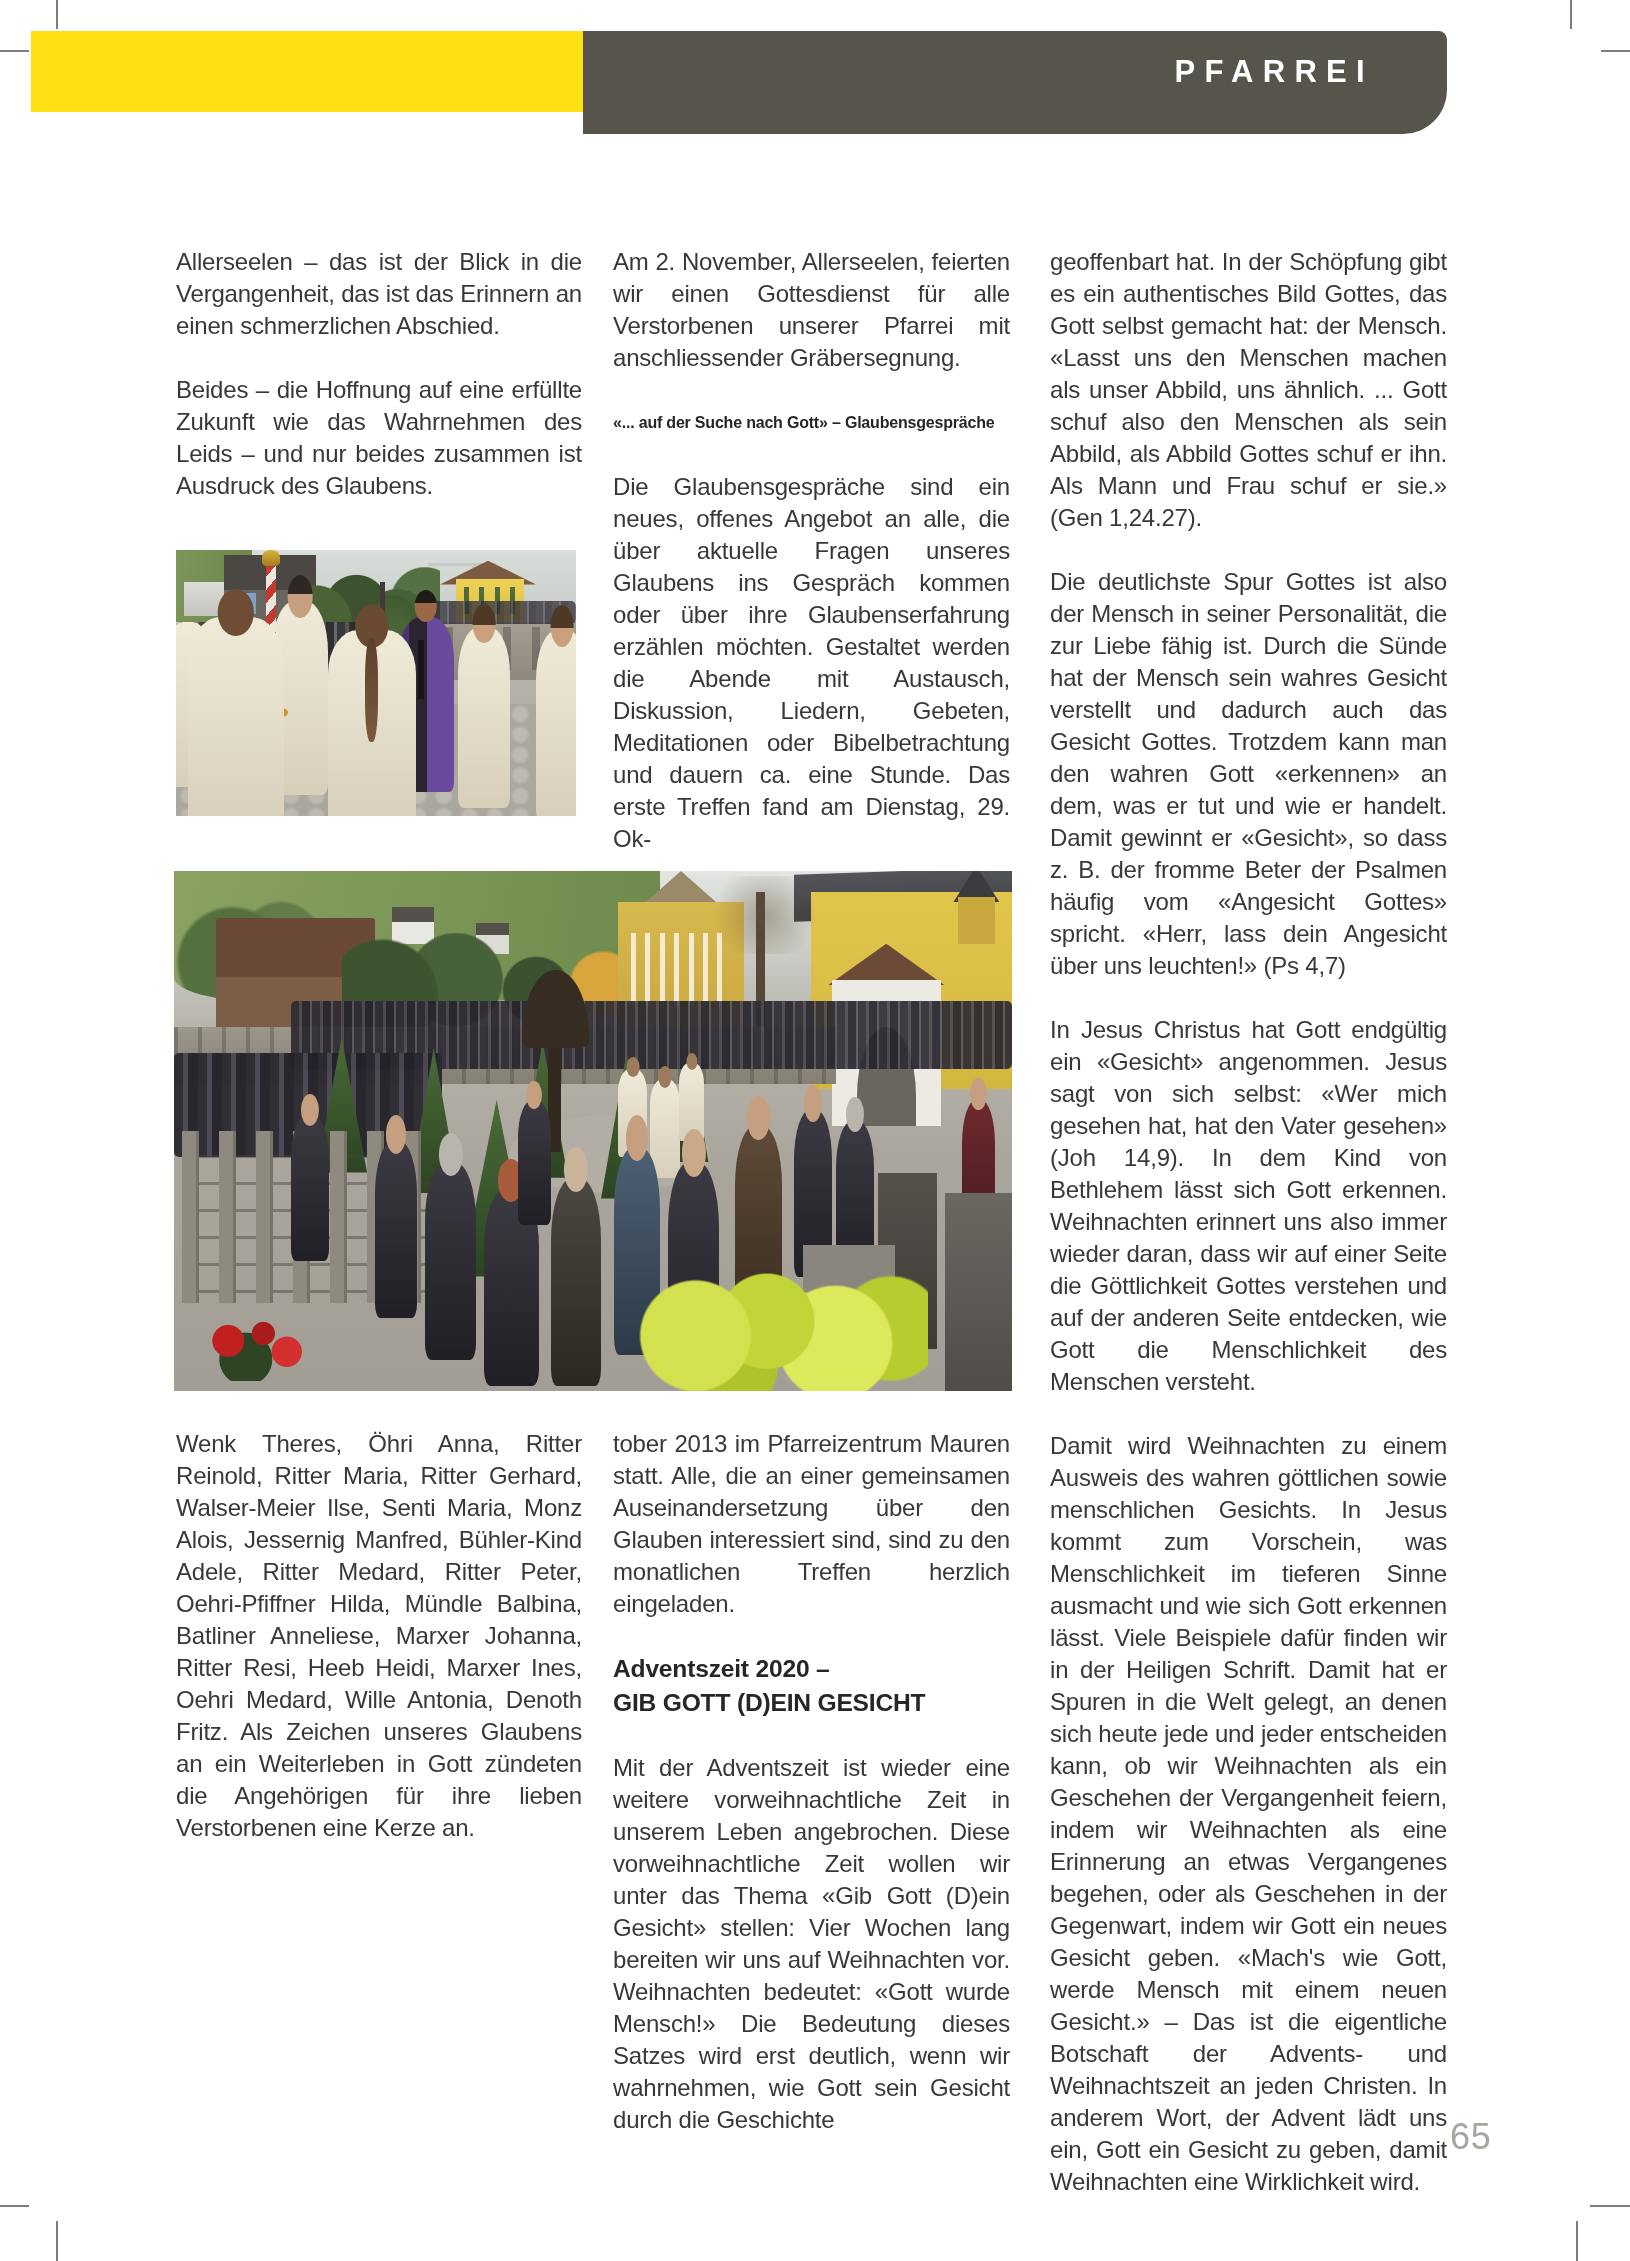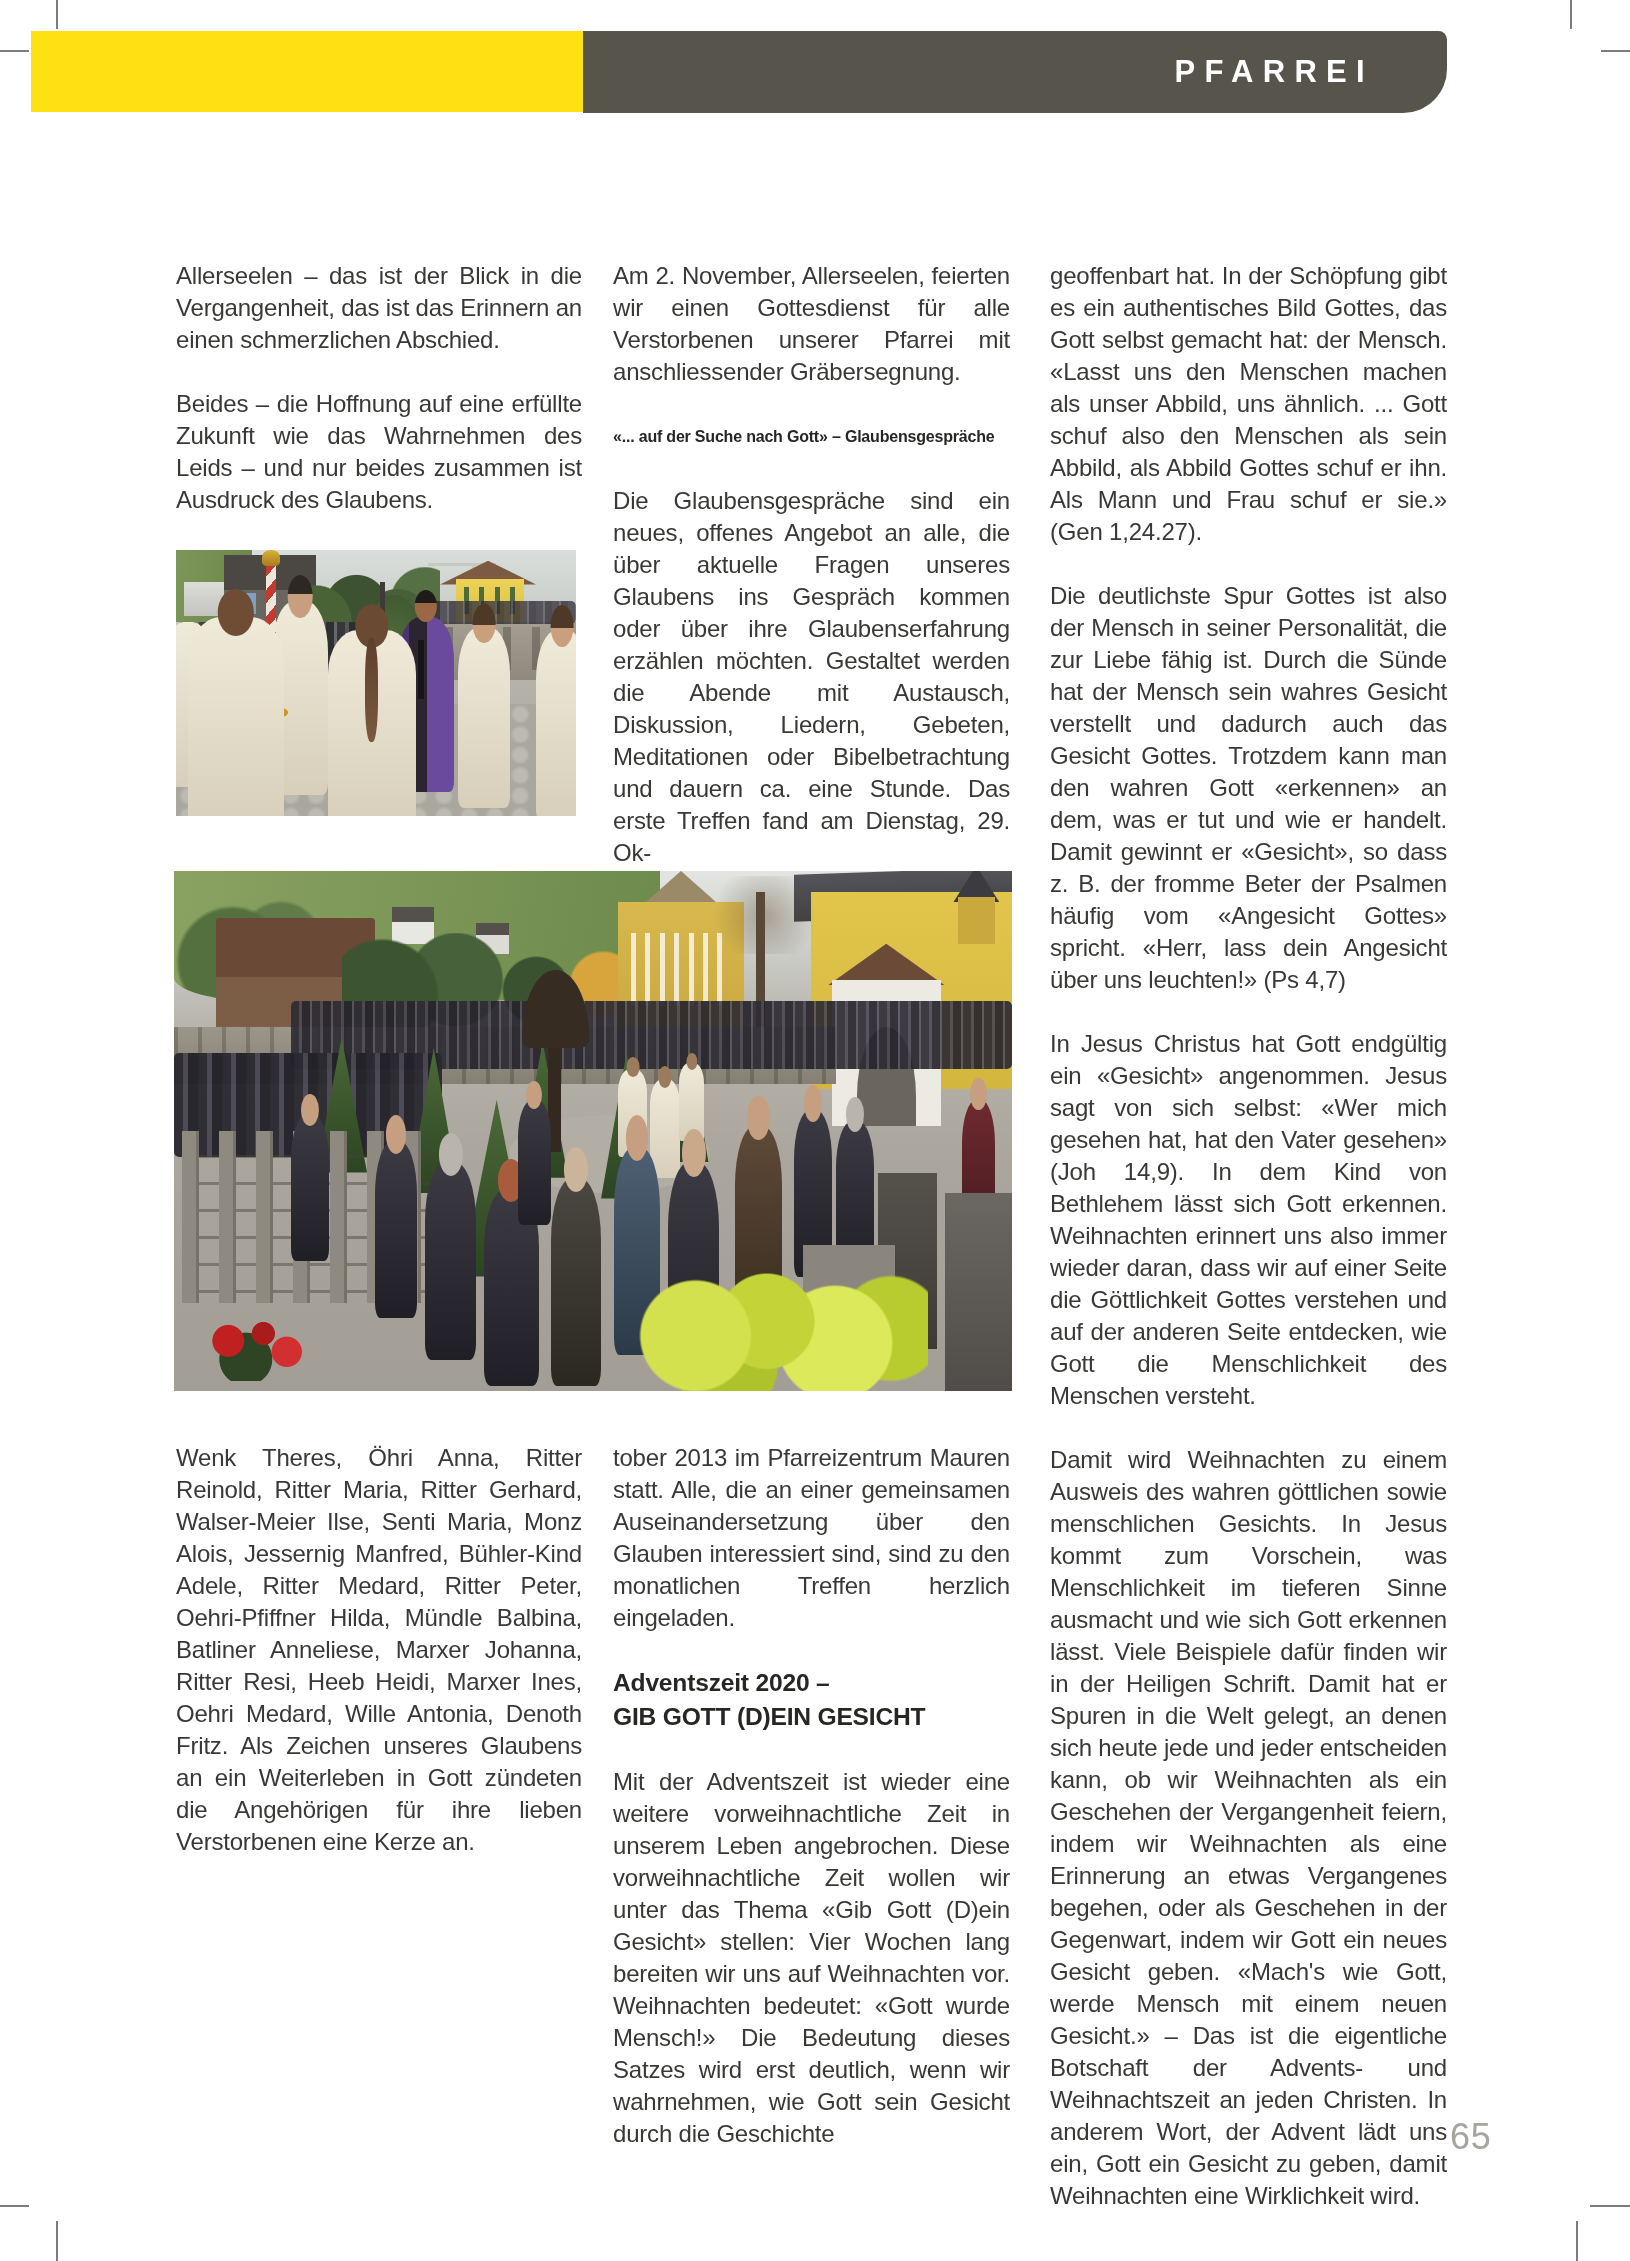--- a/index.html
+++ b/index.html
@@ -9,7 +9,7 @@
 
   
   .band-yellow{left:31px;top:31px;width:552px;height:81px;background:#fee112;}
-  .band-dark{left:583px;top:31px;width:864px;height:82px;background:#57544b;
+  .band-dark{left:583px;top:31px;width:864px;height:103px;background:#57544b;
              border-radius:0 8.5px 44px 0;}
   .band-label{position:absolute;right:73px;top:0;height:81px;line-height:82px;
               color:#ffffff;font-size:31px;font-weight:bold;letter-spacing:9.3px;}

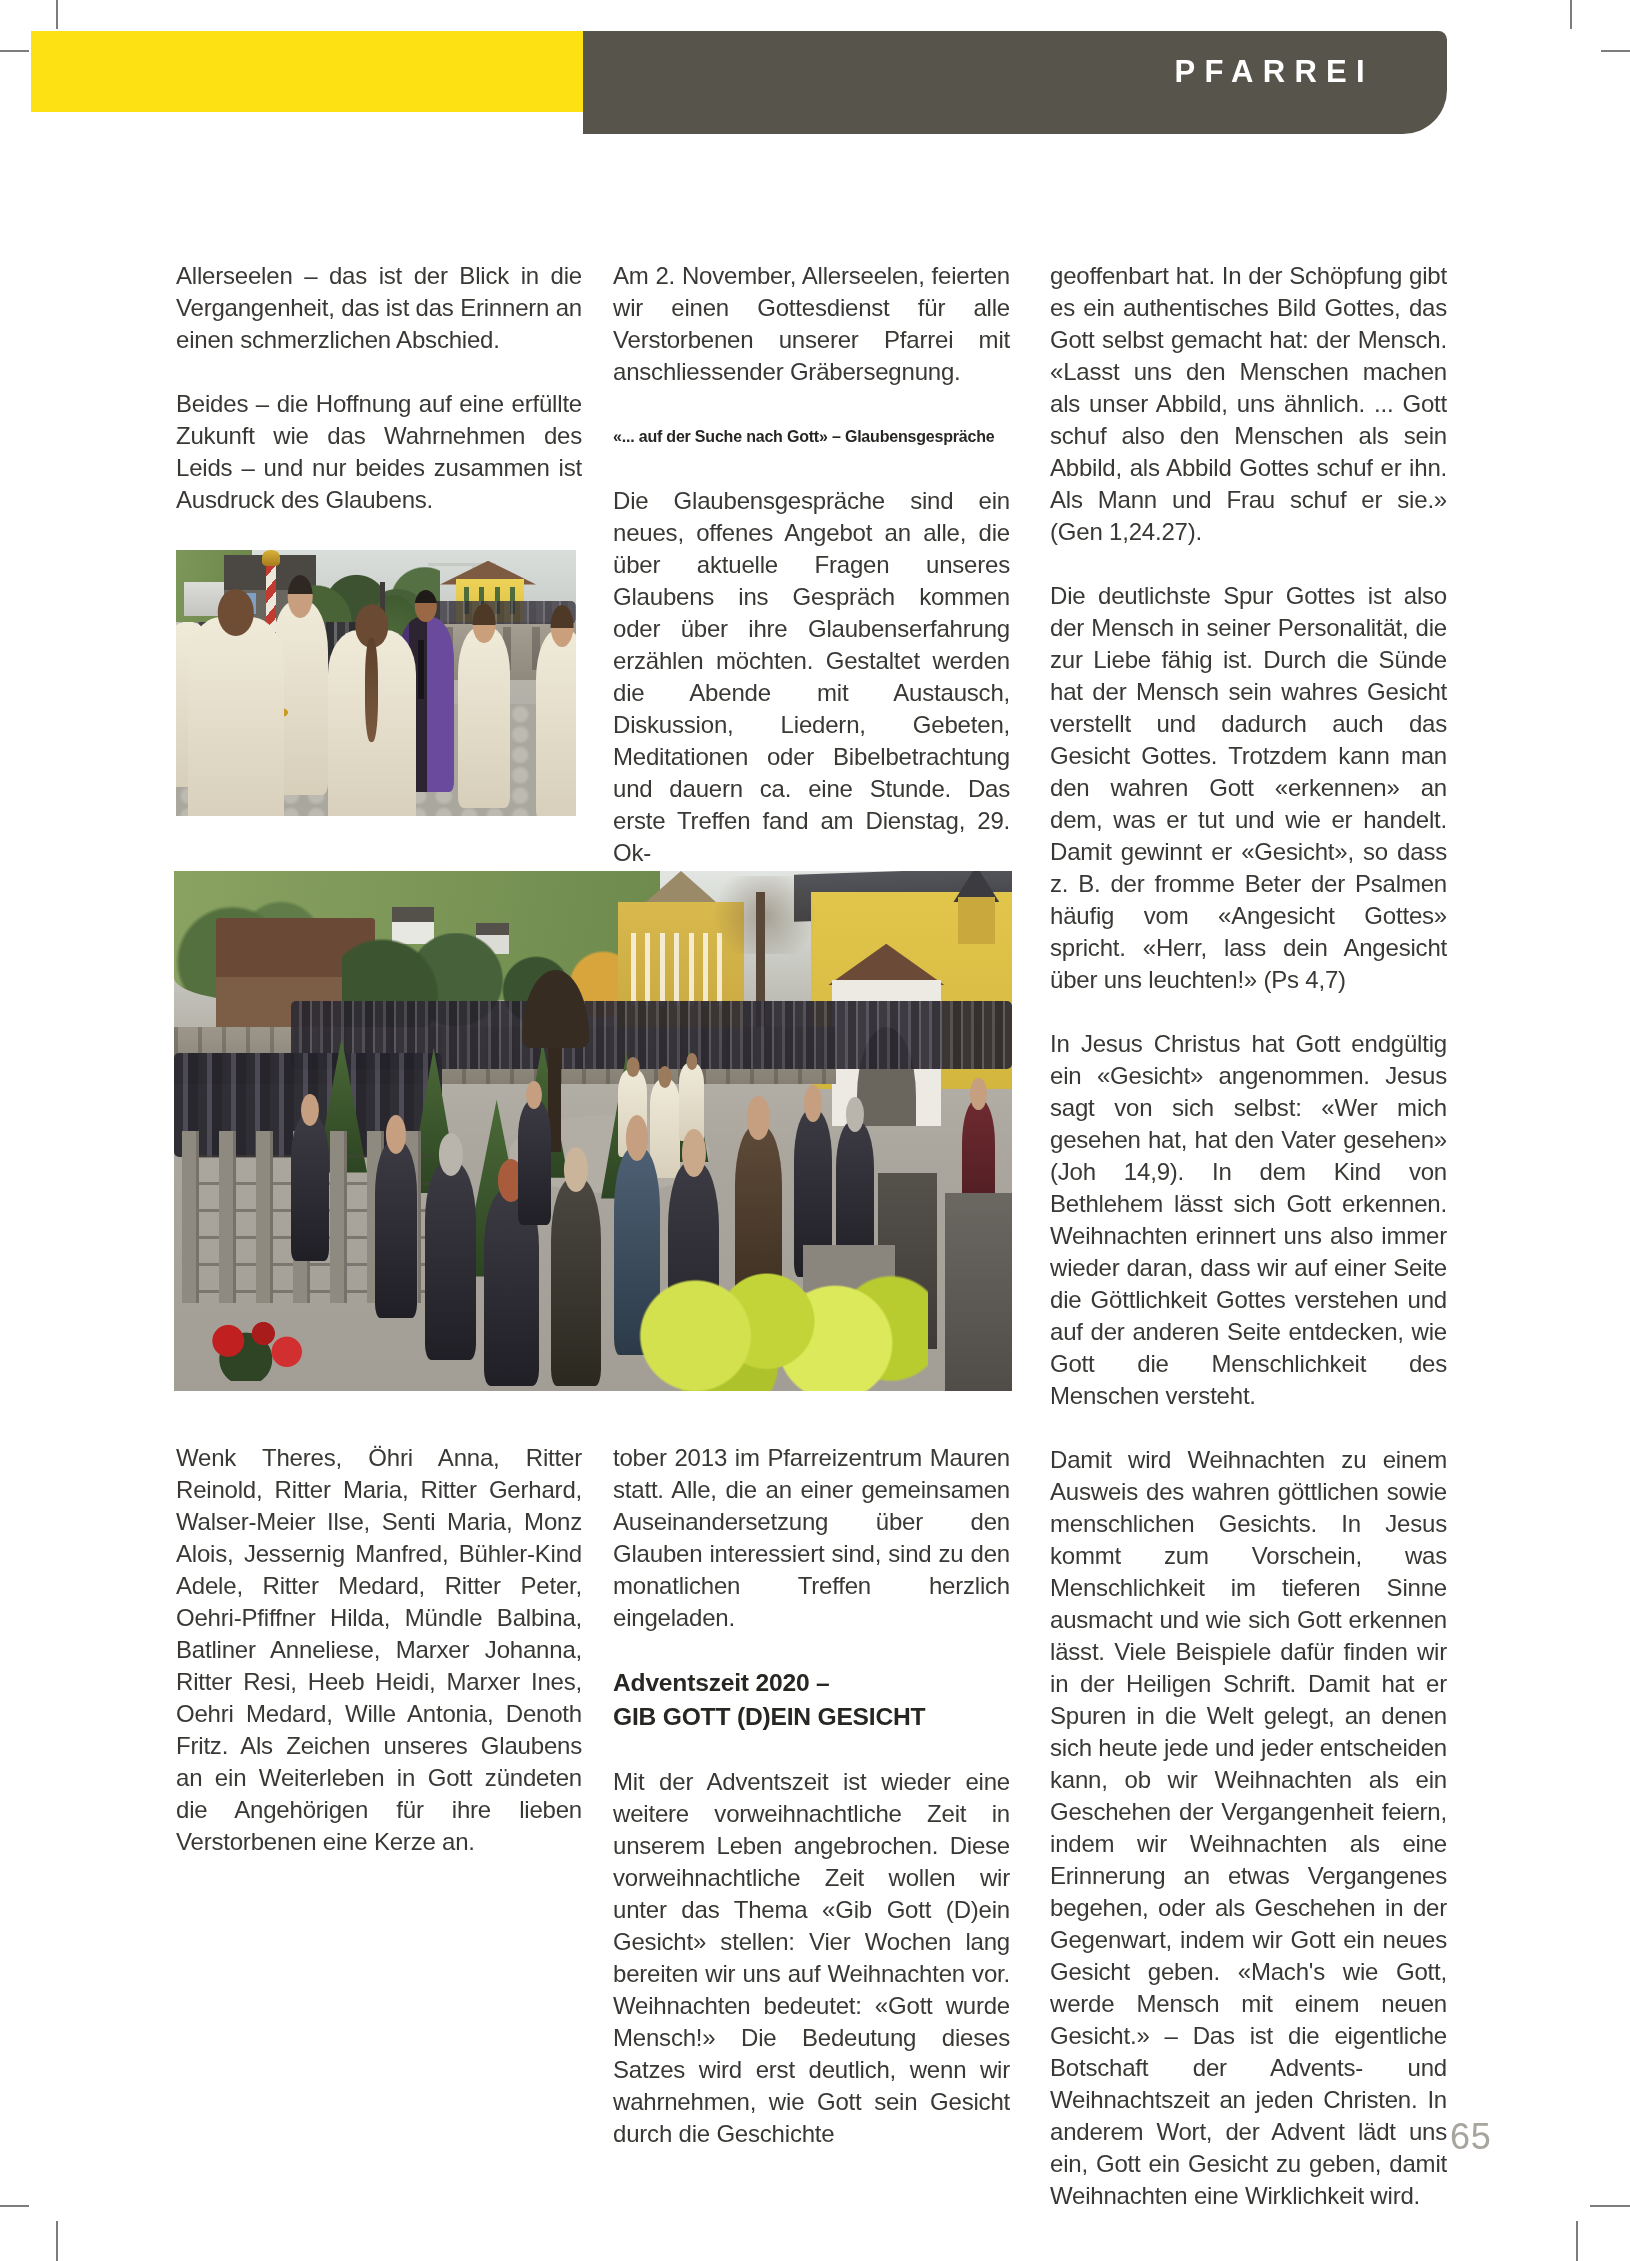--- a/index.html
+++ b/index.html
@@ -19,7 +19,7 @@
 
   
   .col{color:#3a3834;font-size:24px;line-height:32px;}
-  .col p{margin:14px 0 32px 0;text-align:justify;letter-spacing:-0.2px;}
+  .col p{margin:0 0 32px 0;text-align:justify;letter-spacing:-0.2px;}
   .col p.tight{margin-bottom:0;}
   .col p:last-child{margin-bottom:0;}
   .hd1{font-weight:bold;color:#272622;font-size:16px;line-height:33px;

